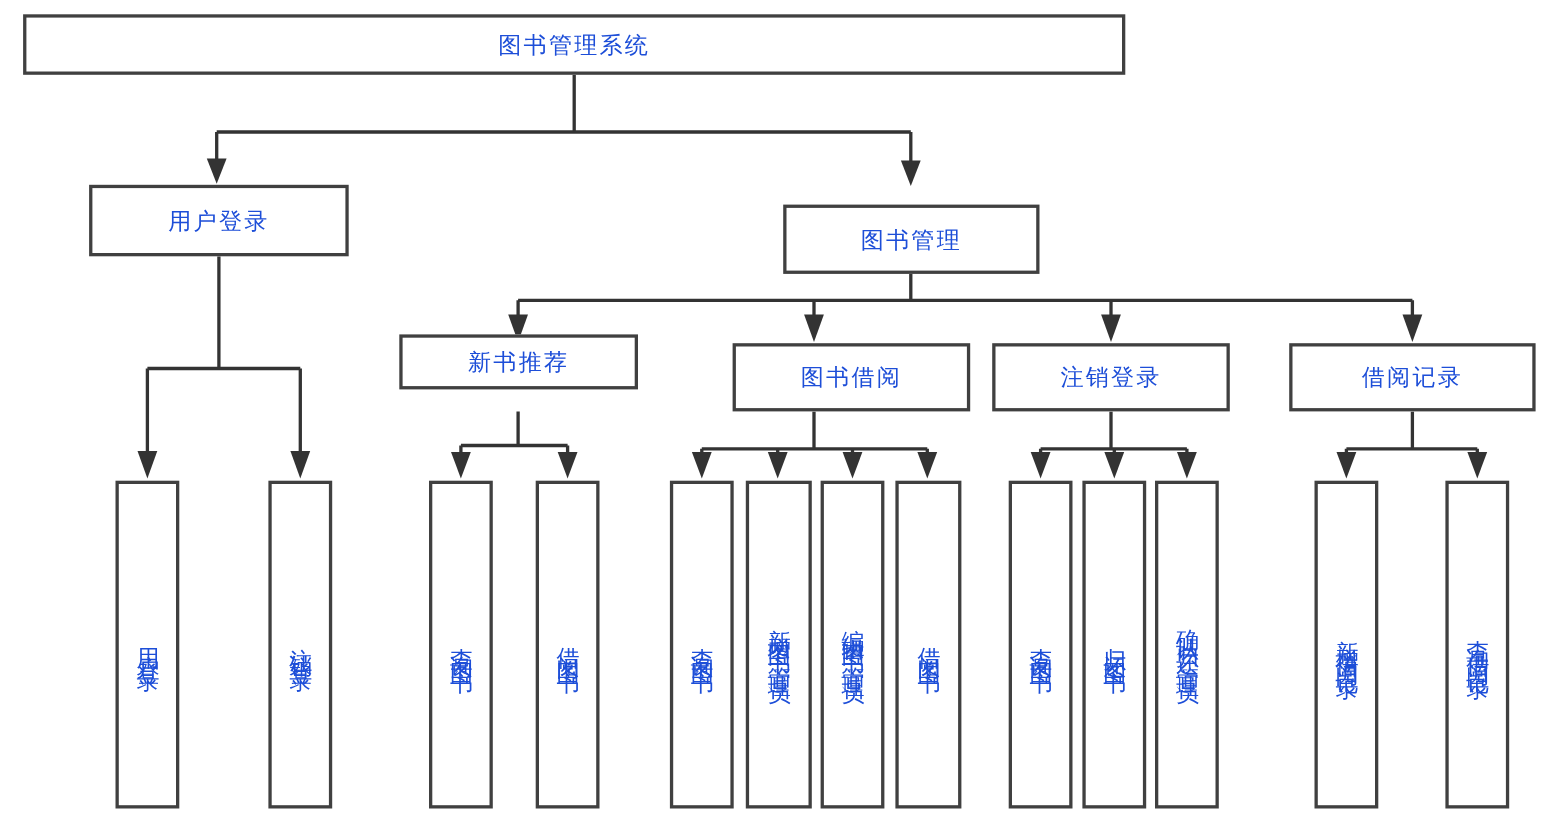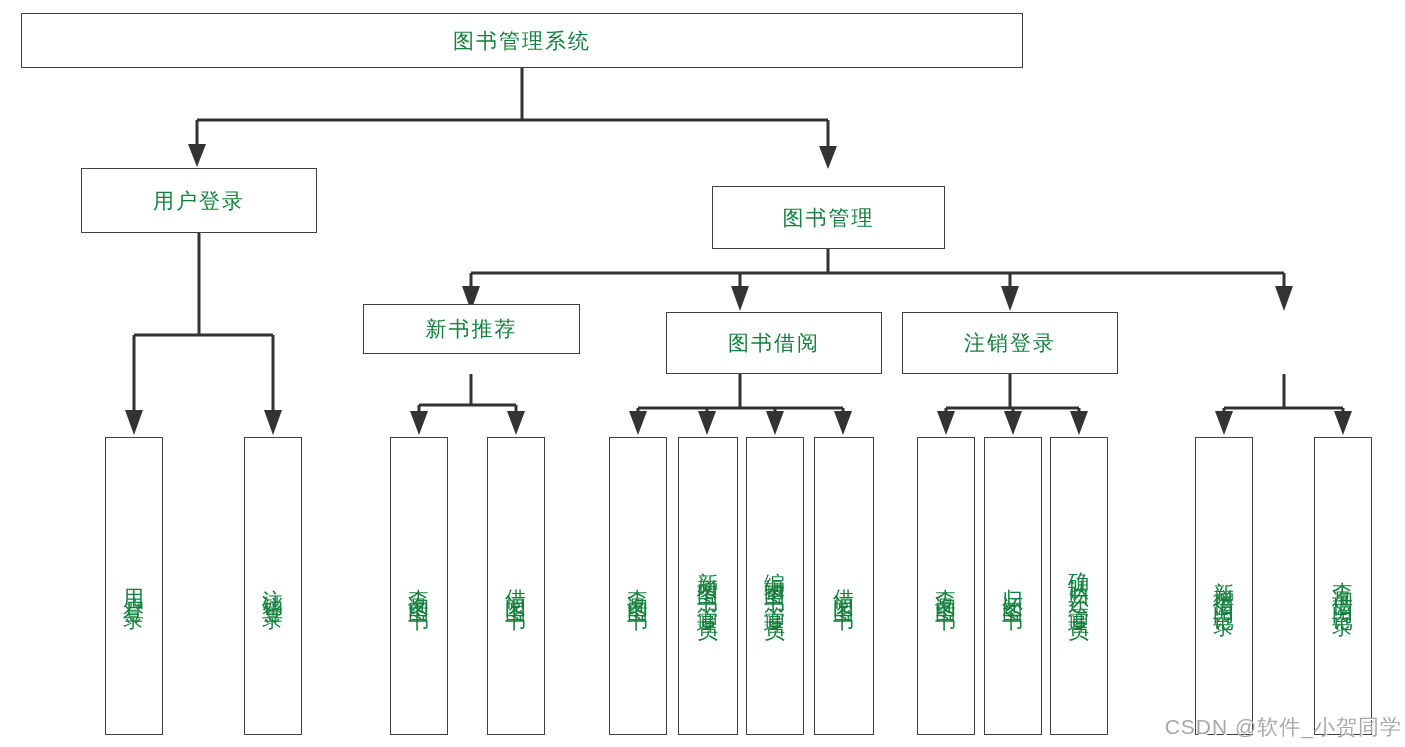--- a/index.html
+++ b/index.html
@@ -25,12 +25,12 @@
   .node {
     position: absolute;
     box-sizing: border-box;
-    border: 1px solid #404040;
+    border: 3px solid #404040;
     background: #ffffff;
     display: flex;
     align-items: center;
     justify-content: center;
-    color: #15803d;
+    color: #1d4ed8;
   }
   .node.h span {
     font-size: 21px;

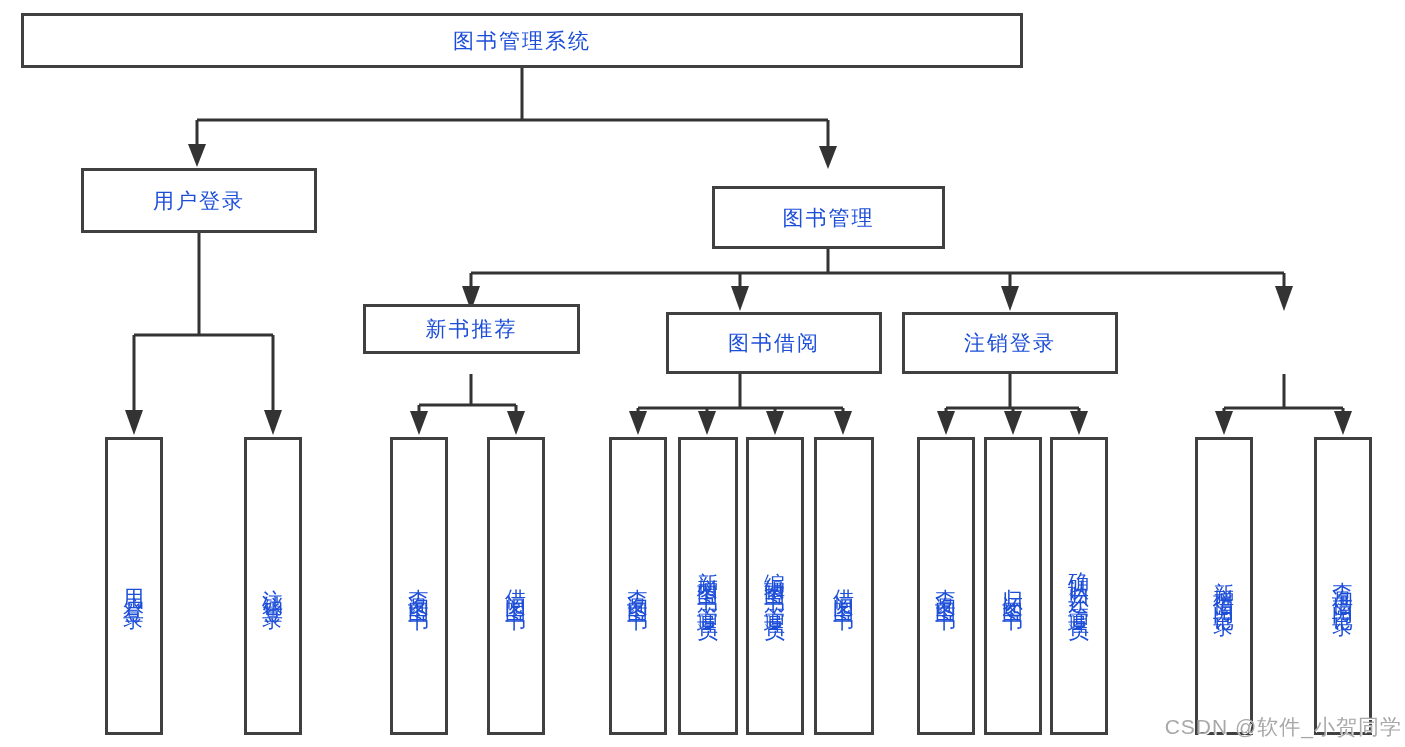--- a/index.html
+++ b/index.html
@@ -125,6 +125,9 @@
   <div class="node h" style="left:902px; top:312px; width:216px; height:62px;">
     <span>注销登录</span>
   </div>
+  <div class="node h" style="left:1172px; top:312px; width:224px; height:62px;">
+    <span>借阅记录</span>
+  </div>
 
   <div class="node leaf" style="left:105px;">
     <span>用户登录</span>

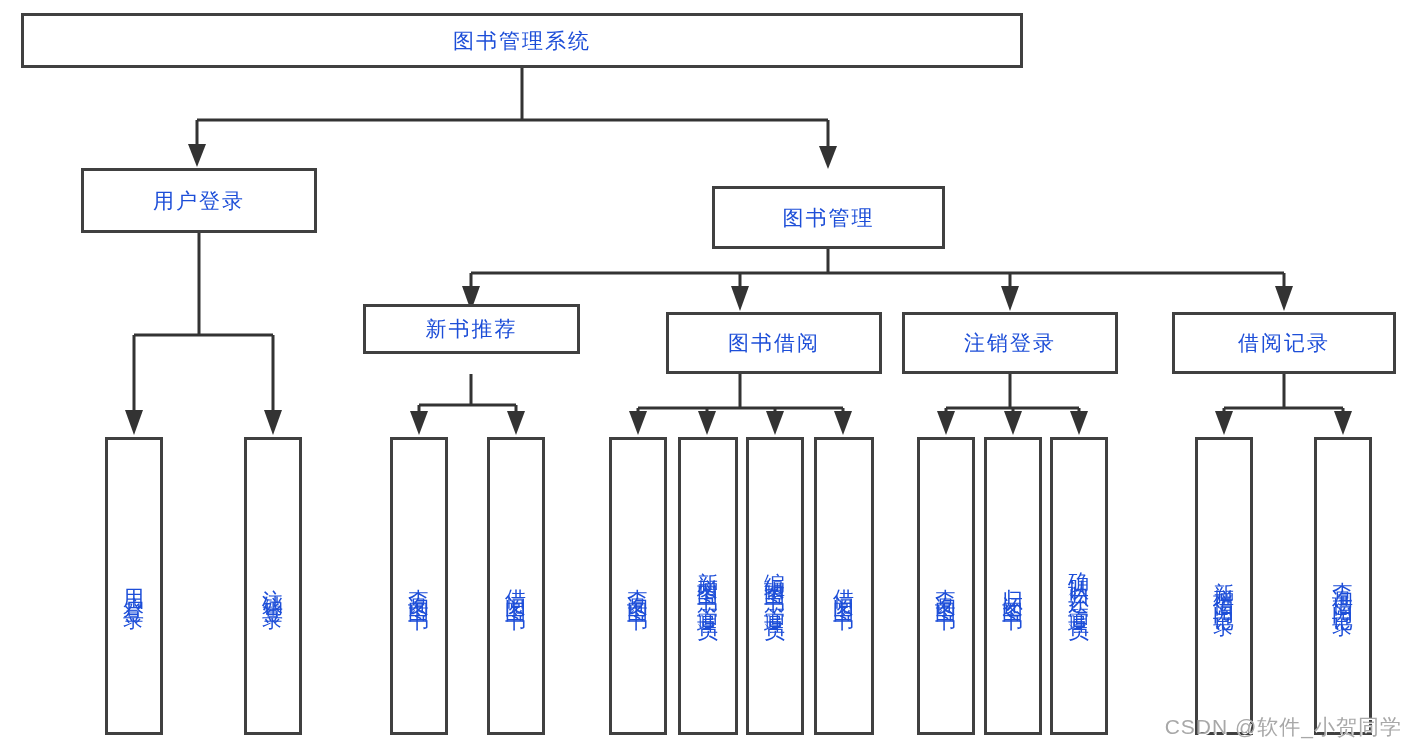--- a/index.html
+++ b/index.html
@@ -173,7 +173,6 @@
     <span>查询借阅记录</span>
   </div>
 
-  <div class="watermark">CSDN @软件_小贺同学</div>
 
 </div>
 

